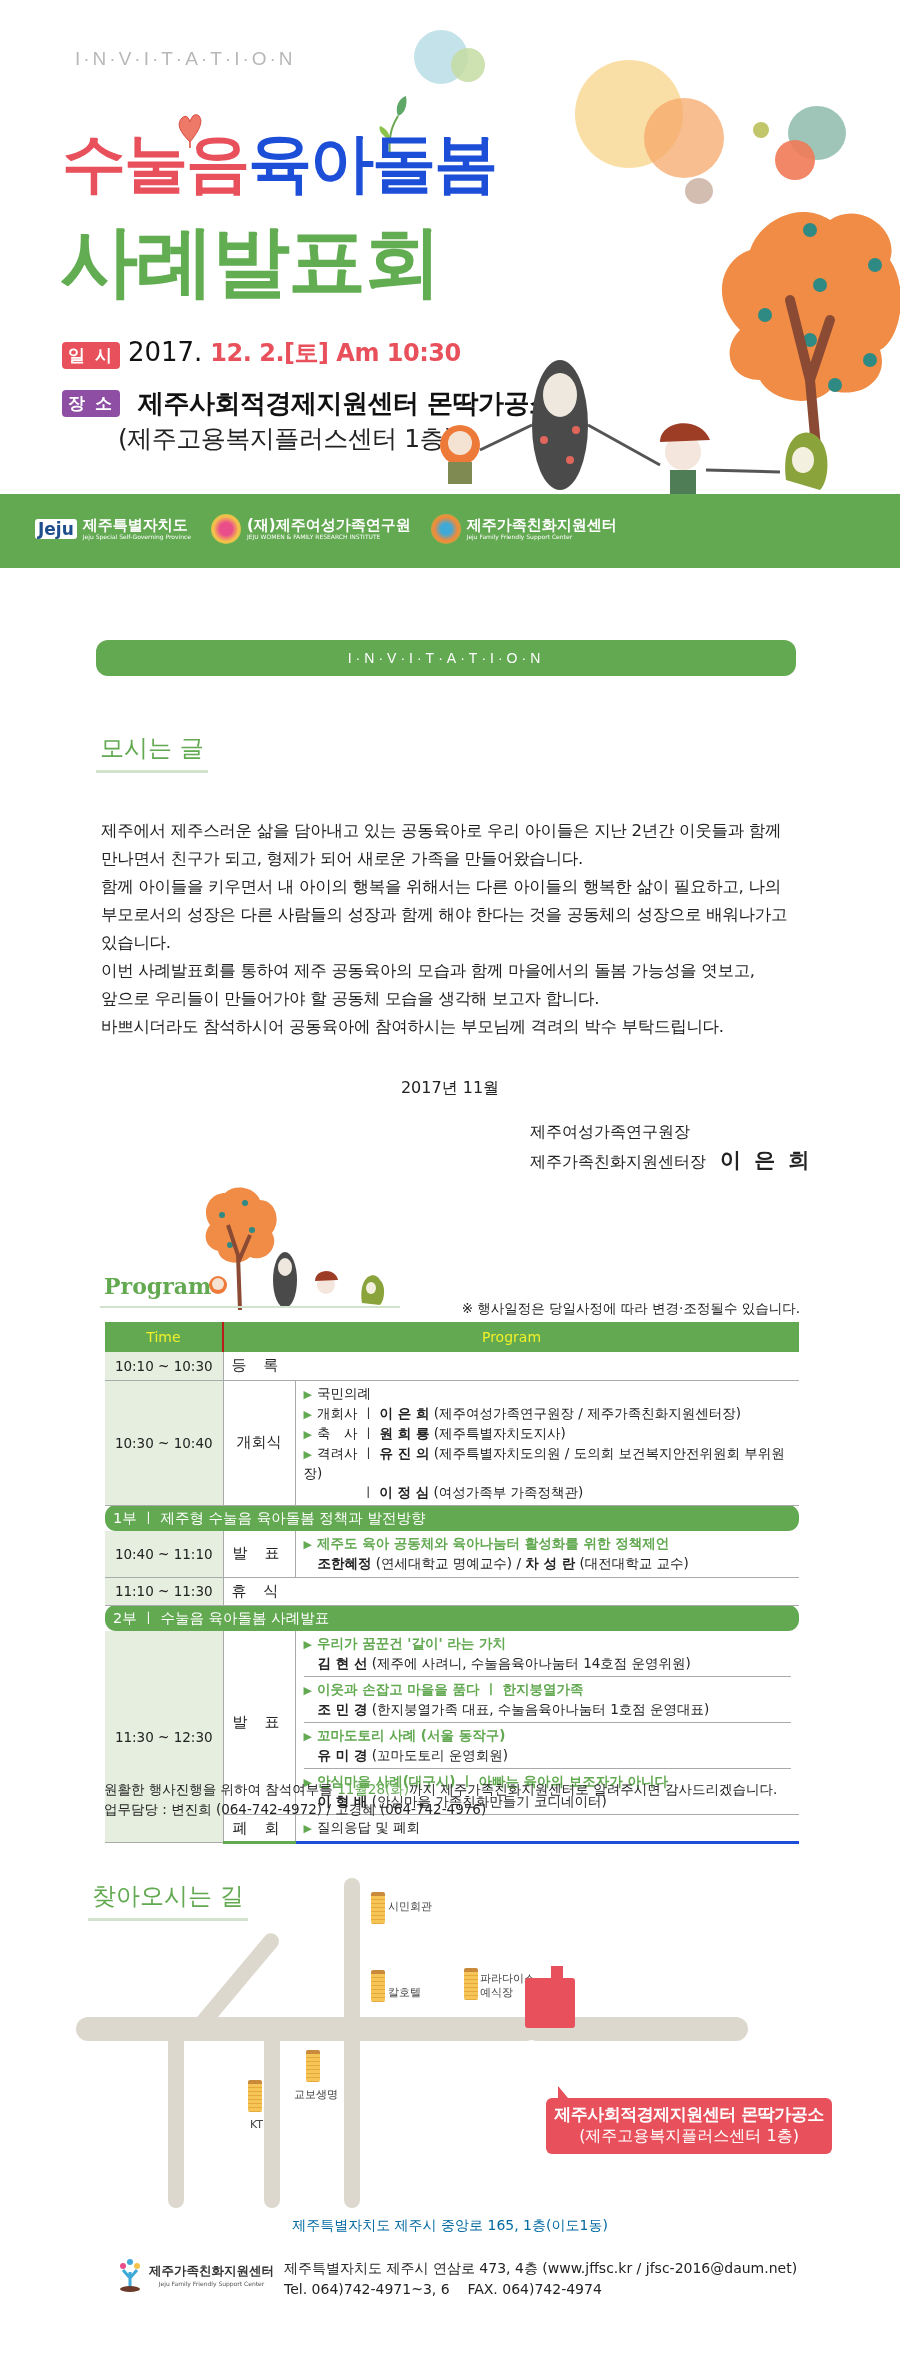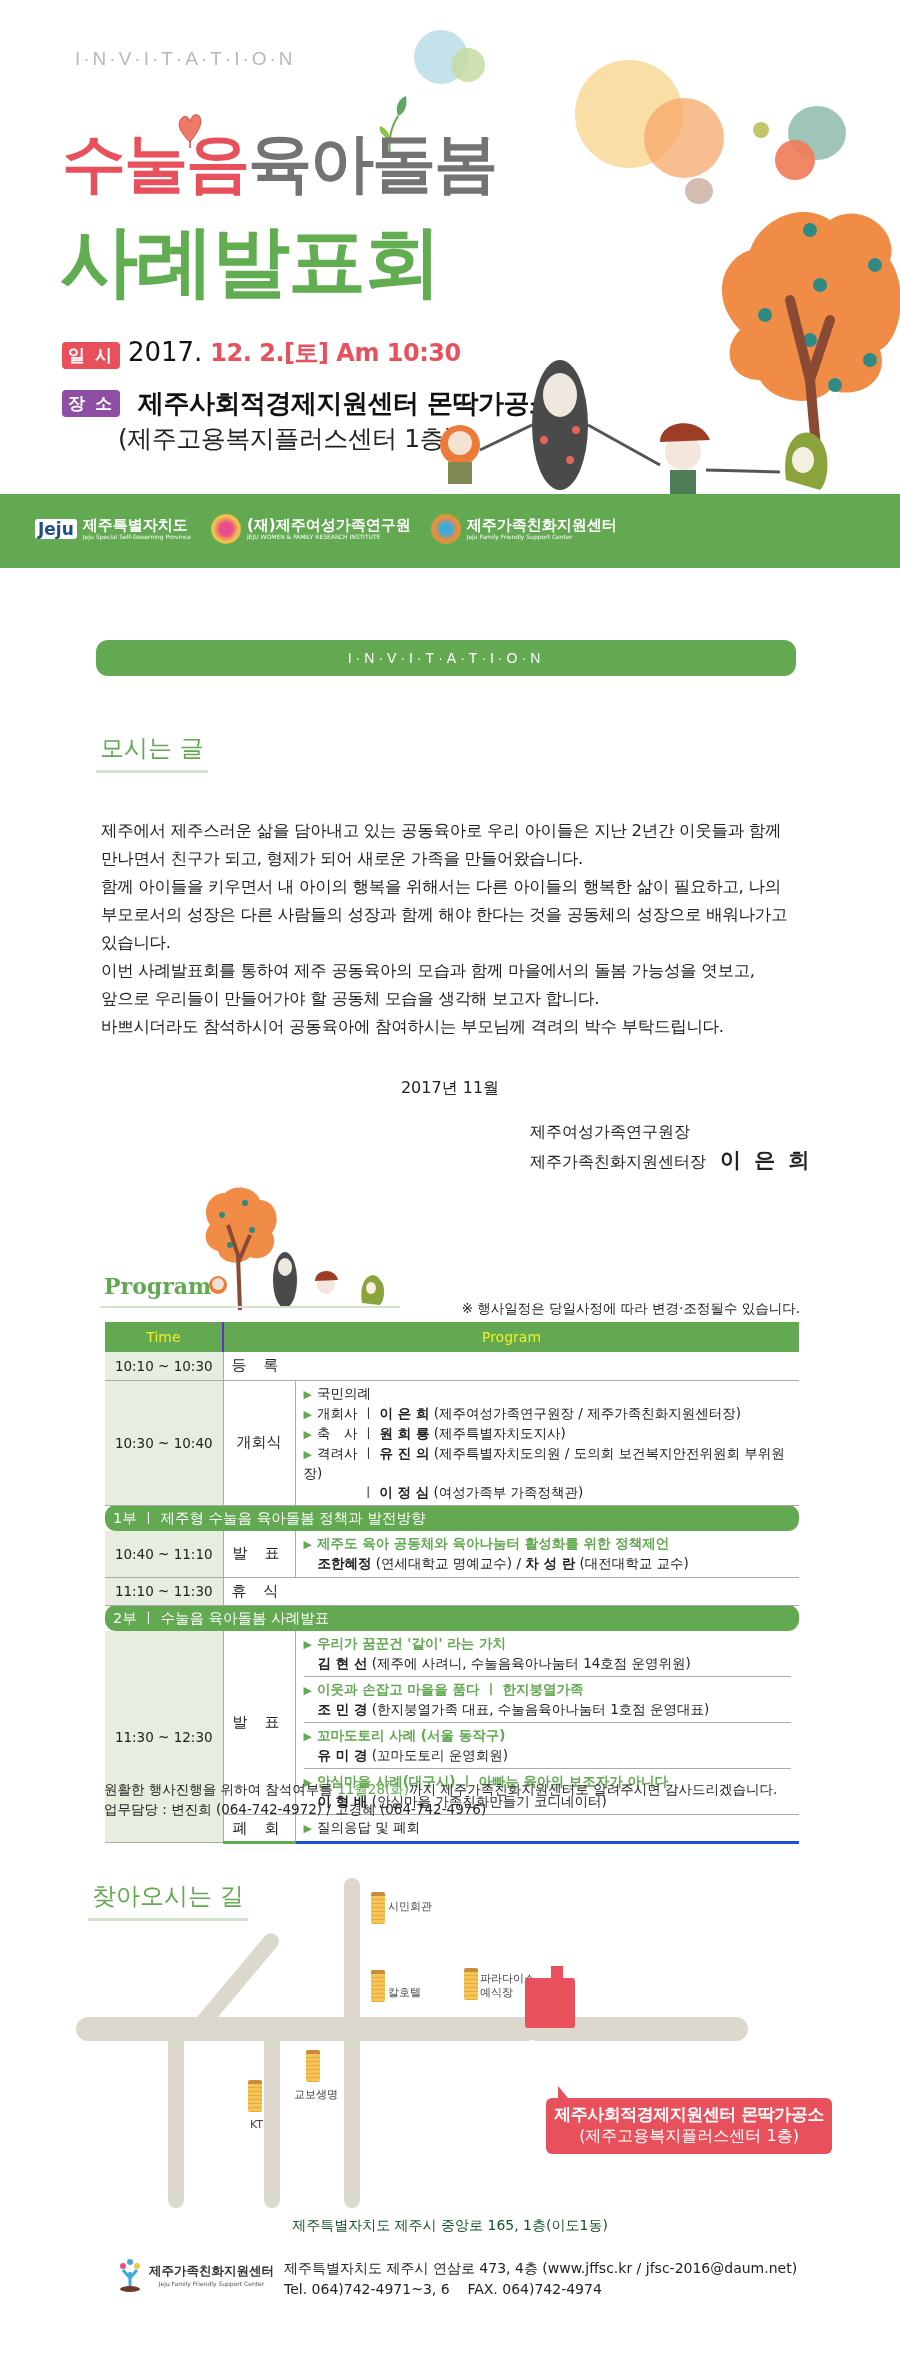--- a/index.html
+++ b/index.html
@@ -11,7 +11,7 @@
   .circle { position: absolute; border-radius: 50%; }
   .title1 { left: 62px; top: 120px; font-size: 64px; font-weight: bold; letter-spacing: -2px; }
   .title1 .pink { color: #e8505b; }
-  .title1 .purple { color: #737373; font-family: Liberation Serif, serif; }
+  .title1 .purple { color: #1d4ed8; font-family: Liberation Serif, serif; }
   .title2 { left: 60px; top: 210px; font-size: 78px; font-weight: bold; color: #62ad52; letter-spacing: -2px; }
   .heart { left: 176px; top: 112px; width: 28px; height: 36px; }
   .leaf { left: 372px; top: 96px; width: 36px; height: 60px; }

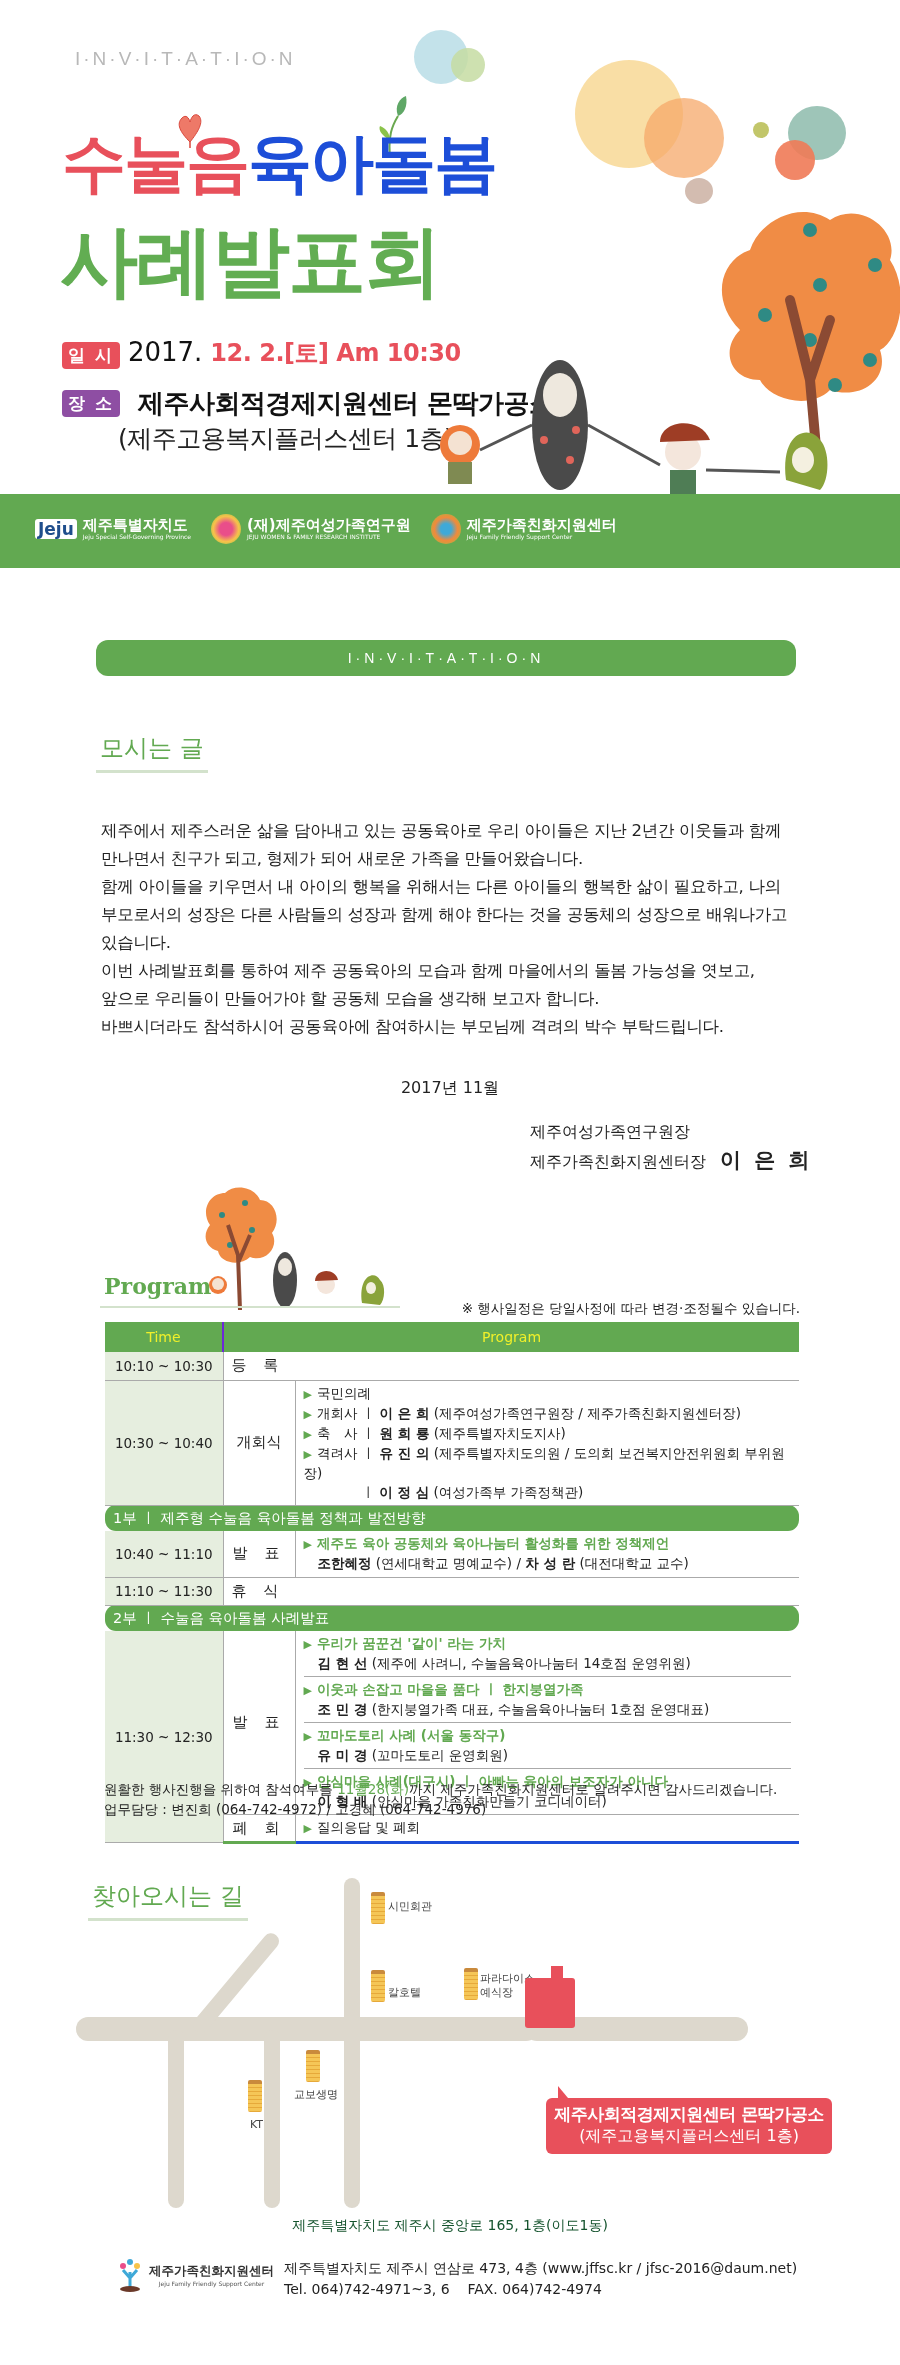--- a/index.html
+++ b/index.html
@@ -48,7 +48,7 @@
 
   table.prog { position: absolute; left: 105px; top: 1322px; width: 694px; border-collapse: collapse; font-size: 13.5px; }
   table.prog th { background: #62a951; color: #f0f02a; font-weight: normal; height: 30px; font-size: 14px; }
-  table.prog th.t { width: 118px; border-right: 2px solid #6d28d9; }
+  table.prog th.t { width: 118px; border-right: 2px solid #b91c1c; }
   table.prog td { border-bottom: 1px solid #aaa; padding: 3px 8px; vertical-align: middle; }
   table.prog td.time { background: #e6eedf; text-align: center; width: 118px; border-right: 1px solid #aaa; }
   table.prog td.kind { width: 72px; text-align: center; border-right: 1px solid #aaa; letter-spacing: 6px; font-size: 15px; }

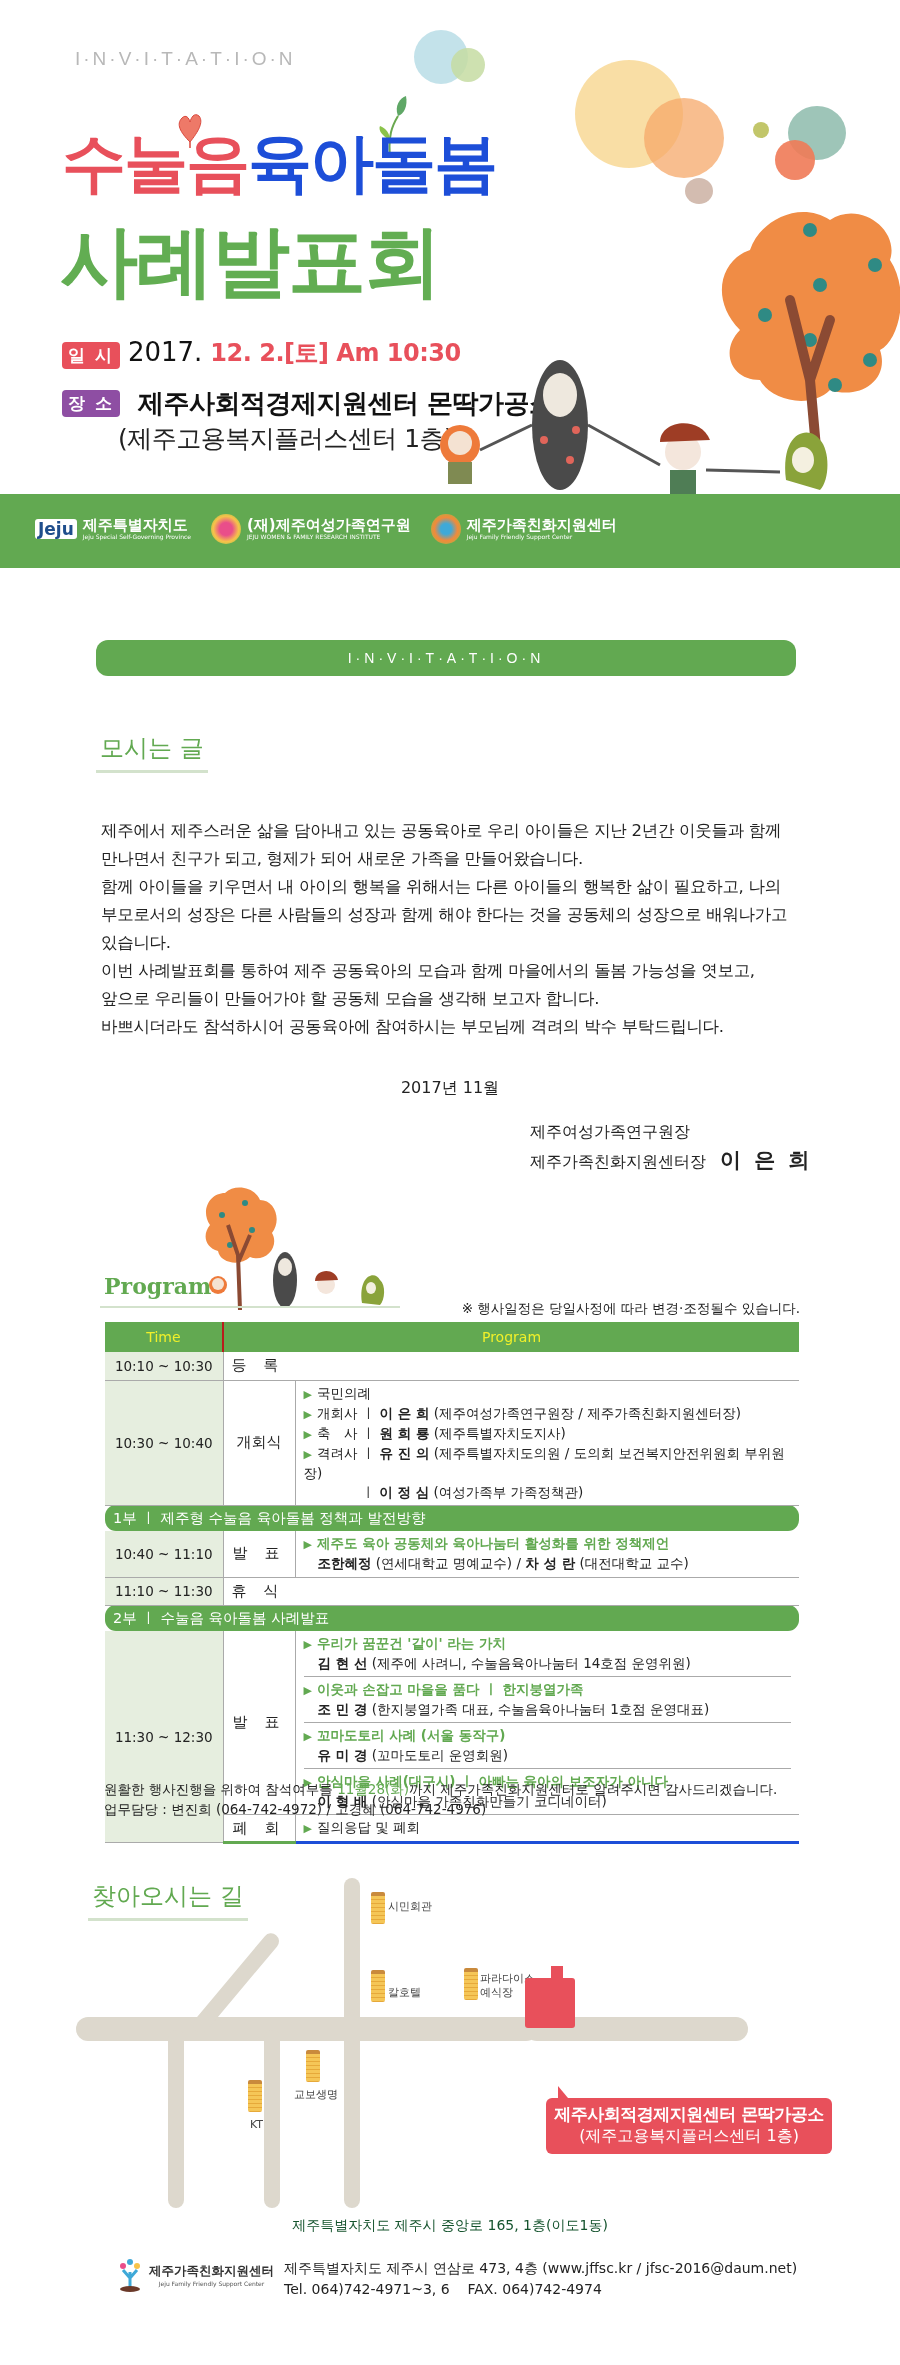--- a/index.html
+++ b/index.html
@@ -75,7 +75,7 @@
   .callout::before { content: ""; position: absolute; left: 12px; top: -12px; border-left: 0 solid transparent; border-right: 10px solid transparent; border-bottom: 12px solid #e8505b; }
   .callout .c1 { font-size: 17px; font-weight: bold; letter-spacing: -0.5px; }
   .callout .c2 { font-size: 16px; }
-  .map-addr { left: 0; width: 900px; top: 2217px; text-align: center; font-size: 14px; color: #14532d; }
+  .map-addr { left: 0; width: 900px; top: 2217px; text-align: center; font-size: 14px; color: #0369a1; }
 
   
   .footer { left: 115px; top: 2258px; display: flex; align-items: flex-start; gap: 10px; }

